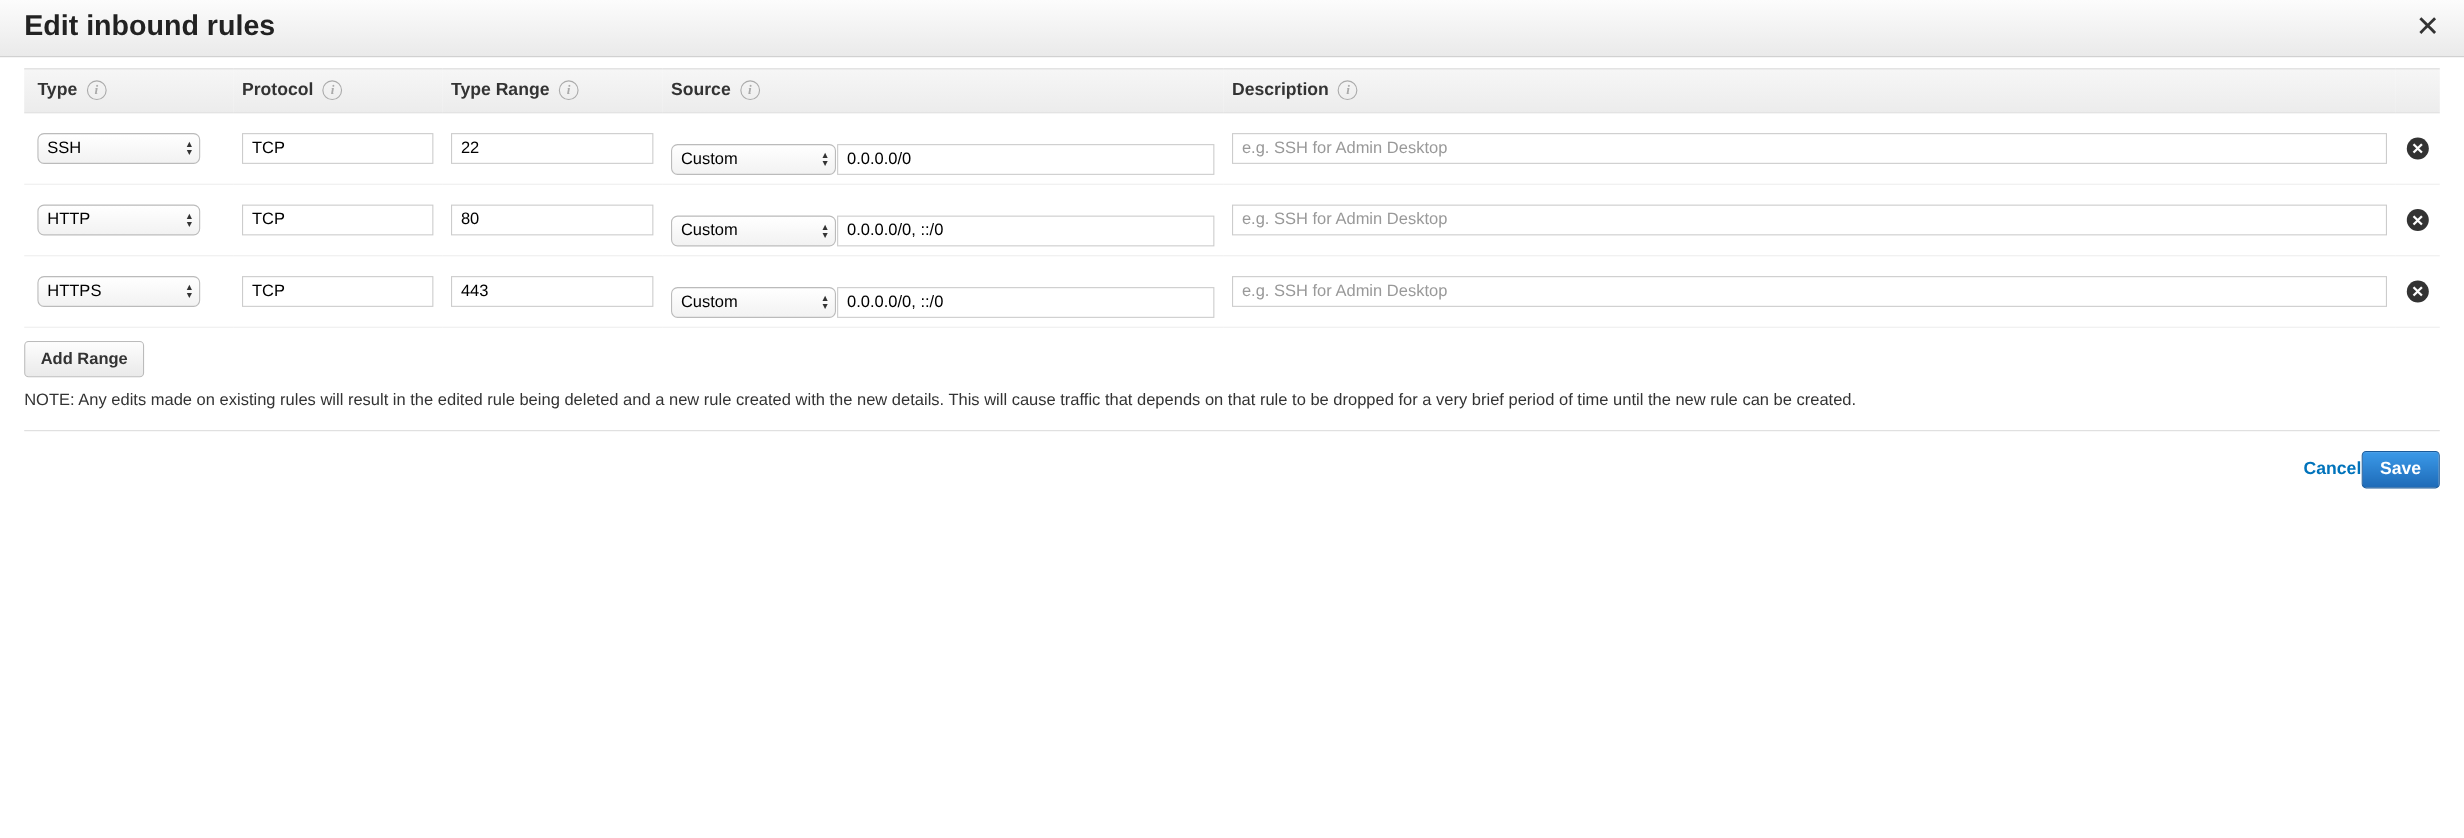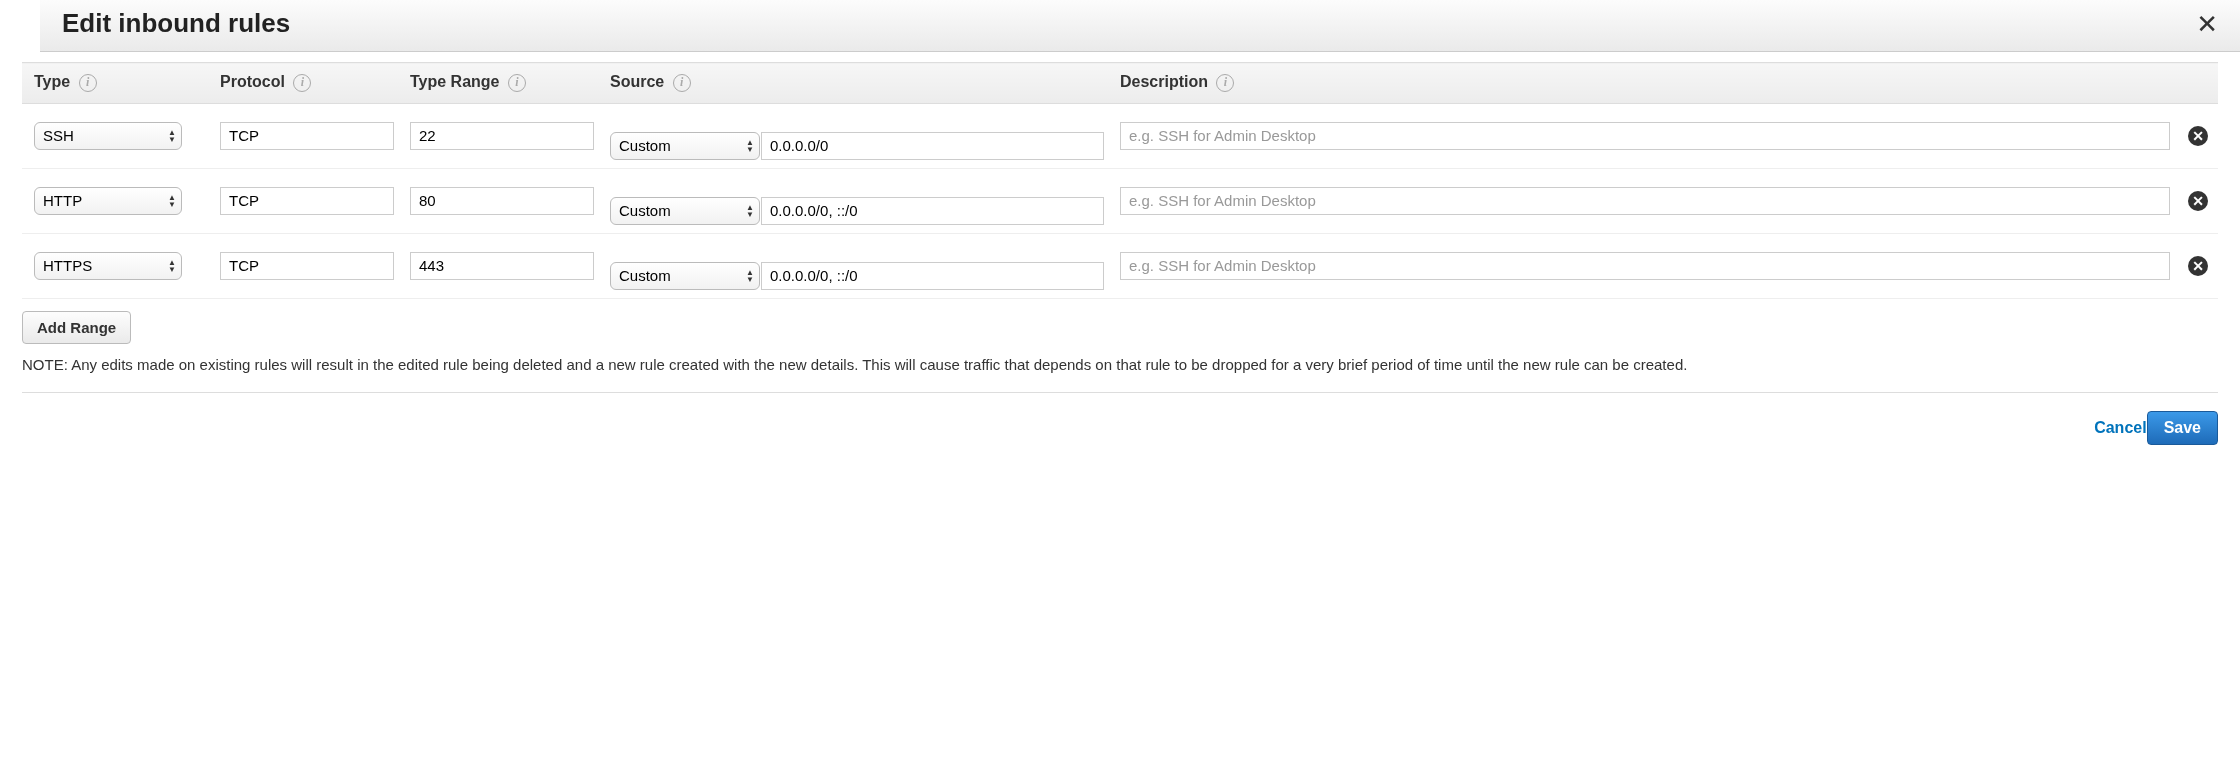--- a/index.html
+++ b/index.html
@@ -20,7 +20,6 @@
     padding: 8px 22px 12px 22px;
     background: linear-gradient(to bottom, #fcfcfc, #eaeaea);
     border-bottom: 1px solid #ccc;
-    margin-left: 40px;
   }
   .dialog-title {
     font-size: 26px;

